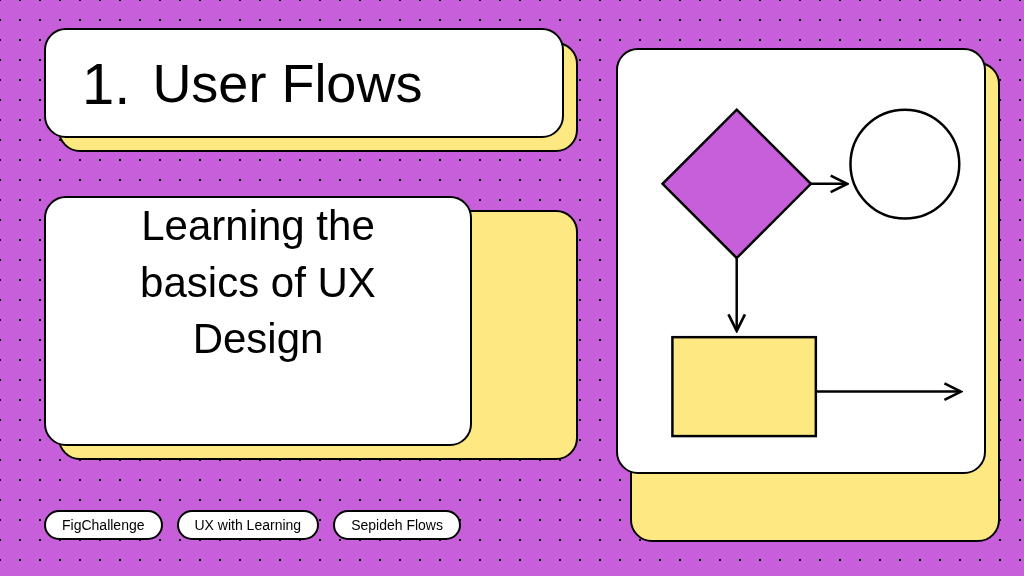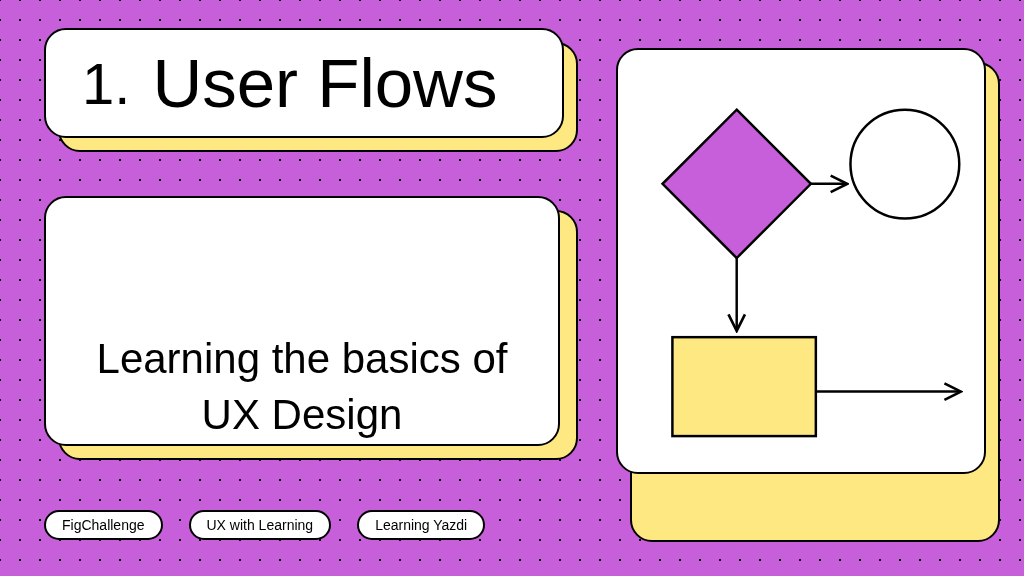--- a/index.html
+++ b/index.html
@@ -30,7 +30,7 @@
   .title-shadow { left: 58px; top: 42px; width: 520px; height: 110px; }
   .title-card  { left: 44px; top: 28px; width: 520px; height: 110px; display:flex; align-items:center; padding-left: 36px; }
   .title-card .num { font-size: 58px; font-weight: 500; }
-  .title-card .txt { font-size: 69px; font-weight: 500; margin-left: 22px; }
+  .title-card .txt { font-size: 54px; font-weight: 500; margin-left: 22px; }
   
   .sub-shadow { left: 58px; top: 210px; width: 520px; height: 250px; }
   .sub-card   { left: 44px; top: 196px; width: 516px; height: 250px; display:flex; align-items:flex-end; justify-content:center; text-align:center; padding: 0 32px; }

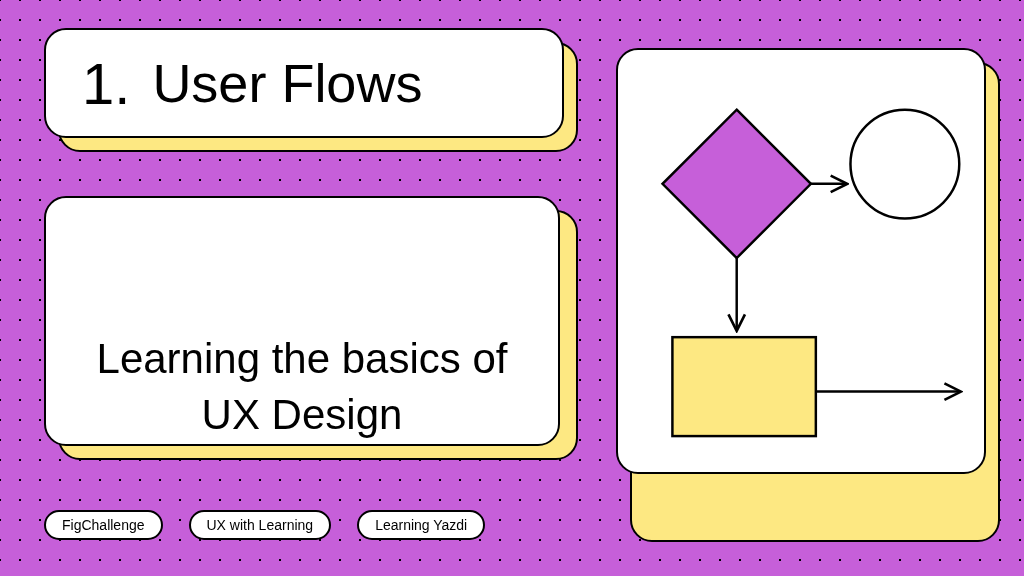--- a/index.html
+++ b/index.html
@@ -33,7 +33,7 @@
   .title-card .txt { font-size: 54px; font-weight: 500; margin-left: 22px; }
   
   .sub-shadow { left: 58px; top: 210px; width: 520px; height: 250px; }
-  .sub-card   { left: 44px; top: 196px; width: 516px; height: 250px; display:flex; align-items:flex-end; justify-content:center; text-align:center; padding: 0 32px; }
+  .sub-card   { left: 44px; top: 196px; width: 428px; height: 250px; display:flex; align-items:flex-start; justify-content:center; text-align:center; padding: 0 32px; }
   .sub-card .txt { font-size: 42px; font-weight: 400; line-height: 1.35; }
   
   .dia-shadow { left: 630px; top: 62px; width: 370px; height: 480px; }

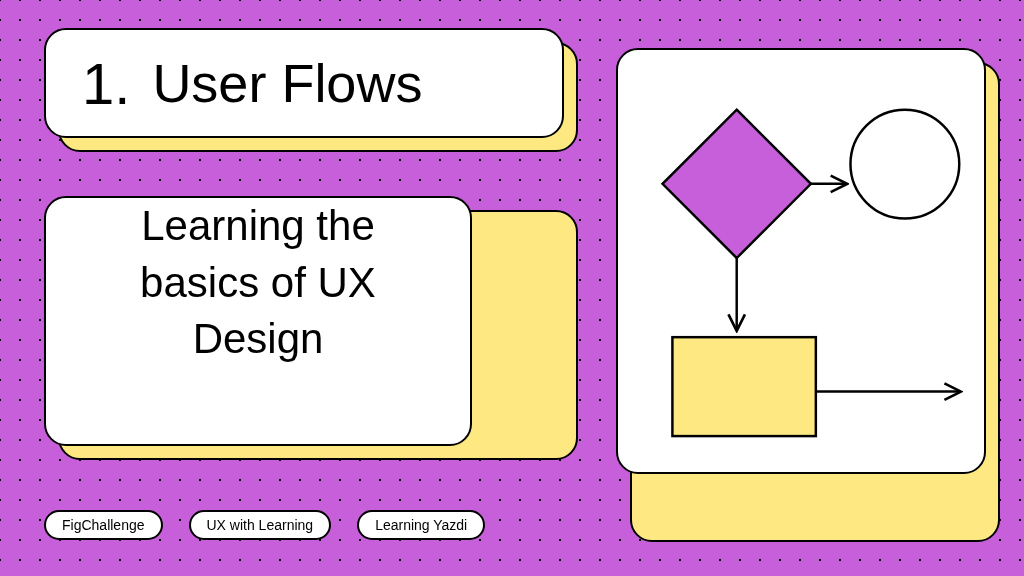--- a/index.html
+++ b/index.html
@@ -40,7 +40,7 @@
   .dia-card   { left: 616px; top: 48px; width: 370px; height: 426px; }
   .dia-svg { position:absolute; left:0; top:0; width:100%; height:100%; }
   
-  .tags { position:absolute; left: 44px; top: 510px; display:flex; gap: 26px; }
+  .tags { position:absolute; left: 44px; top: 510px; display:flex; gap: 14px; }
   .tag {
     background: #fff;
     border: 2px solid #000;

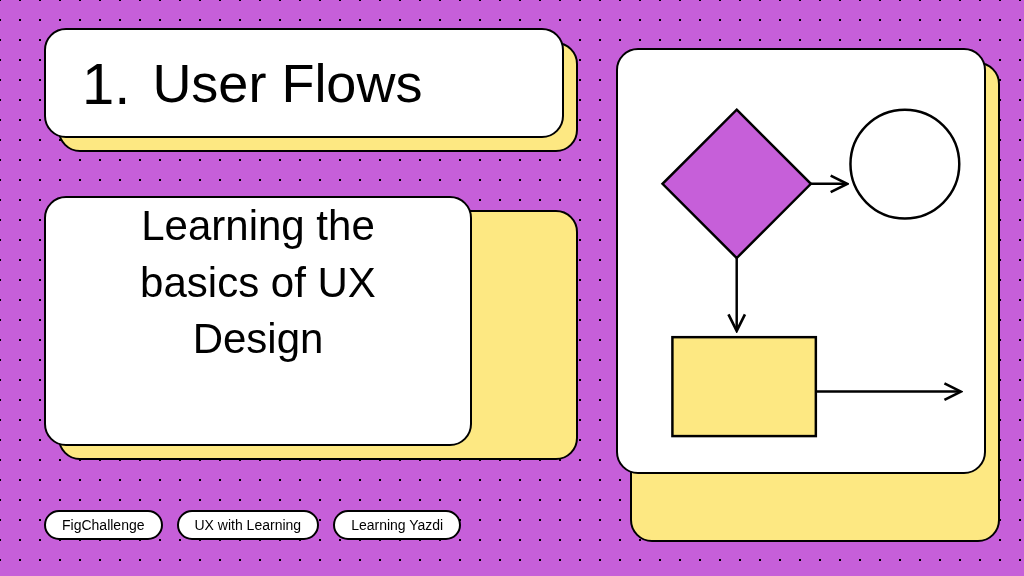--- a/index.html
+++ b/index.html
@@ -96,7 +96,7 @@
 <div class="tags">
   <span class="tag">FigChallenge</span>
   <span class="tag">UX with Learning</span>
-  <span class="tag">Learning Yazdi</span>
+  <span class="tag">Sepideh Flows</span>
 </div>
 
 </body></html>

